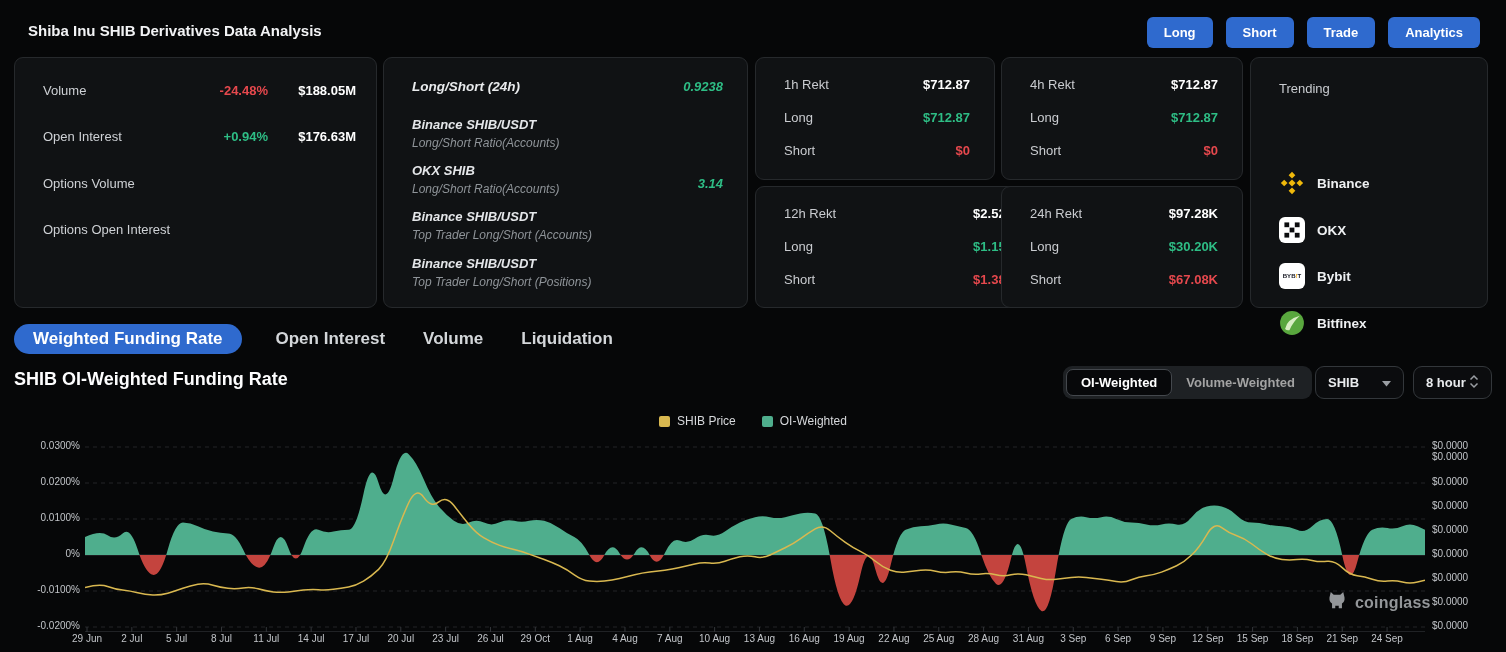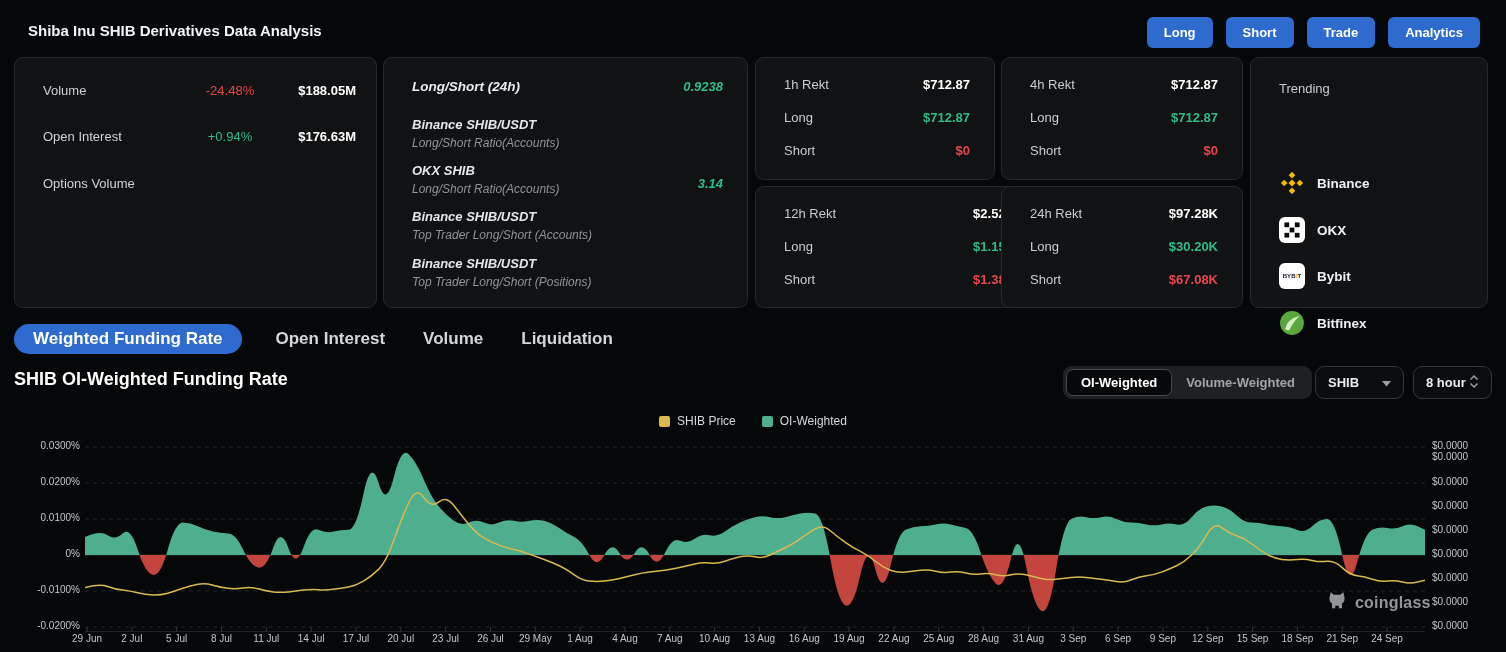--- a/index.html
+++ b/index.html
@@ -14,7 +14,7 @@
   .stats-card{left:14px;top:57px;width:363px;height:251px;}
   .stat-row{position:absolute;left:28px;right:20px;display:flex;align-items:center;font-size:13px;height:18px;}
   .stat-label{flex:1;color:#ced1d5;}
-  .stat-change{width:76px;text-align:center;font-weight:400;}
+  .stat-change{width:76px;text-align:right;font-weight:700;}
   .stat-change.down{color:#e5484d;}
   .stat-change.up{color:#2ebd85;}
   .stat-value{width:88px;text-align:right;color:#ffffff;font-weight:700;}

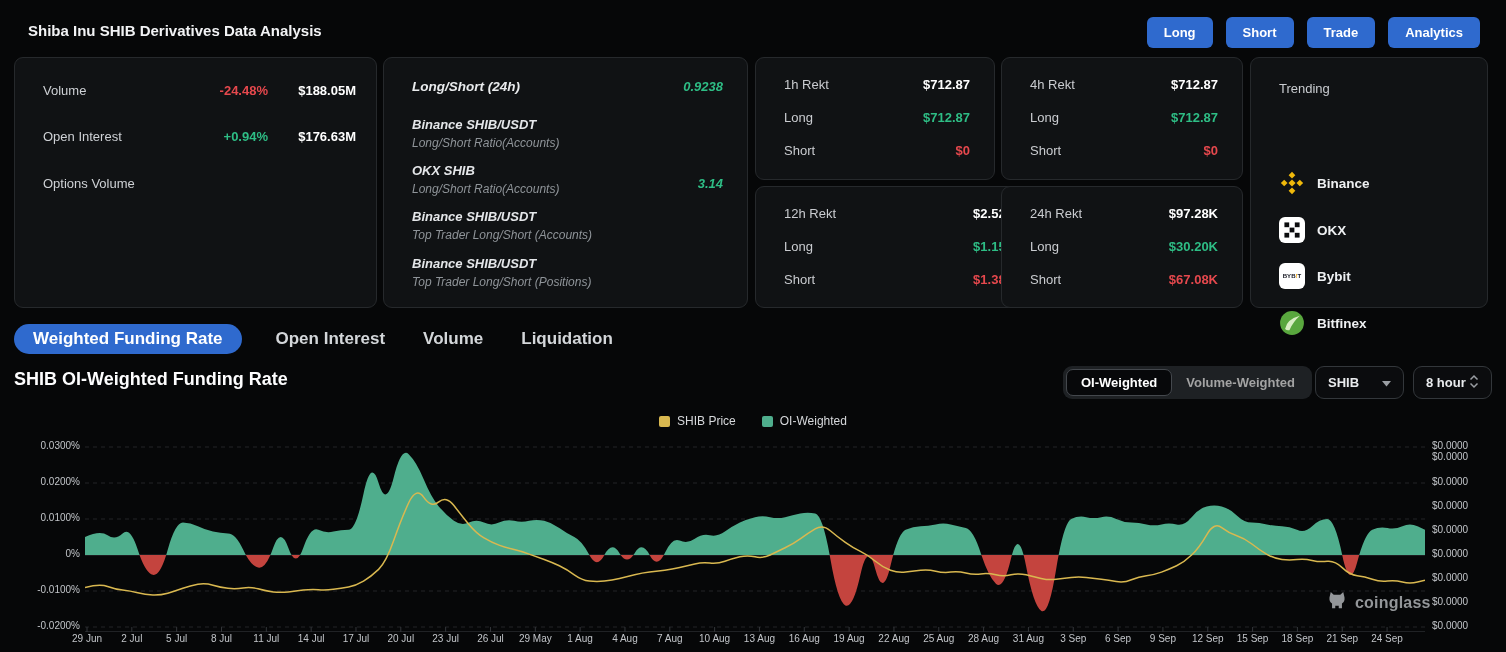--- a/index.html
+++ b/index.html
@@ -94,6 +94,11 @@
       </div>
       <div class="stat-row" style="top: 116px;">
         <span class="stat-label">Options Volume</span>
+        <span class="stat-change "></span>
+        <span class="stat-value"></span>
+      </div>
+      <div class="stat-row" style="top: 162px;">
+        <span class="stat-label">Options Open Interest</span>
         <span class="stat-change "></span>
         <span class="stat-value"></span>
       </div>

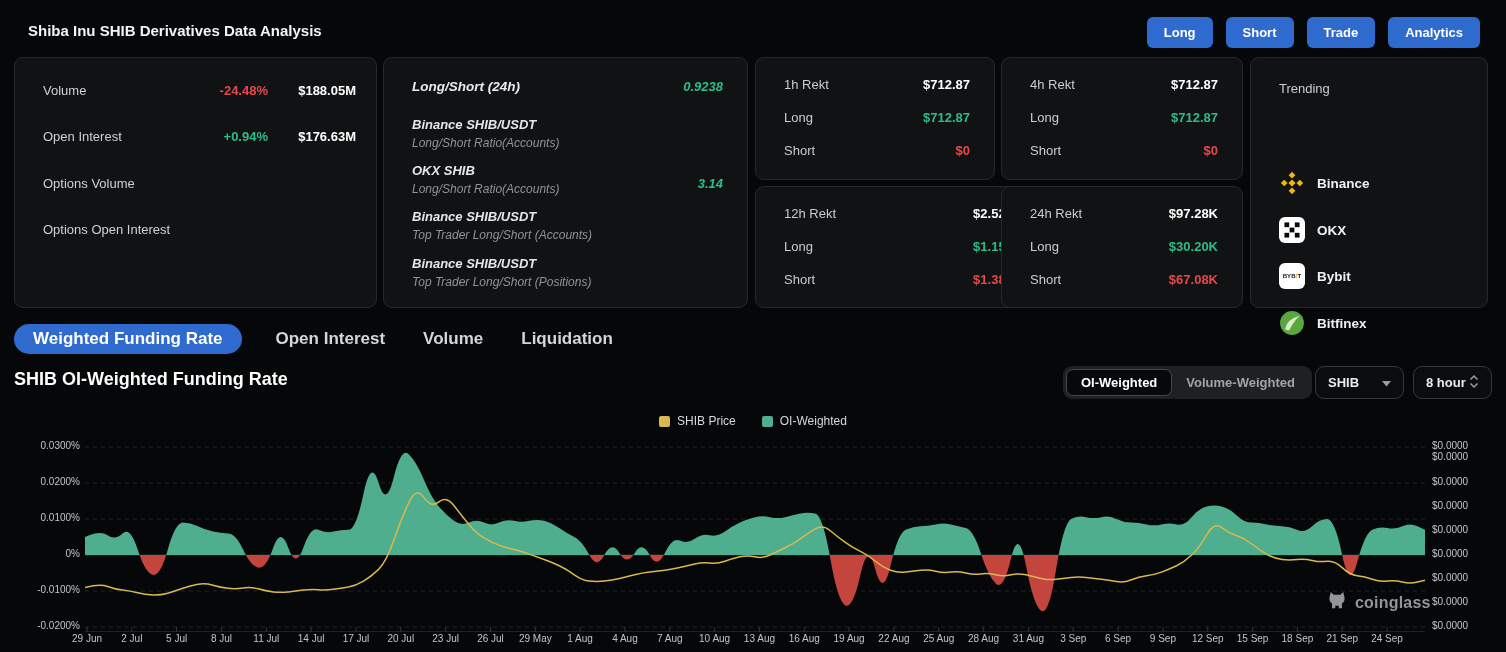--- a/index.html
+++ b/index.html
@@ -295,7 +295,7 @@
       <div class="axis-label" style="left: 315.81px;">20 Jul</div>
       <div class="axis-label" style="left: 360.64px;">23 Jul</div>
       <div class="axis-label" style="left: 405.47px;">26 Jul</div>
-      <div class="axis-label" style="left: 450.3px;">29 May</div>
+      <div class="axis-label" style="left: 450.3px;">29 Oct</div>
       <div class="axis-label" style="left: 495.13px;">1 Aug</div>
       <div class="axis-label" style="left: 539.96px;">4 Aug</div>
       <div class="axis-label" style="left: 584.79px;">7 Aug</div>

